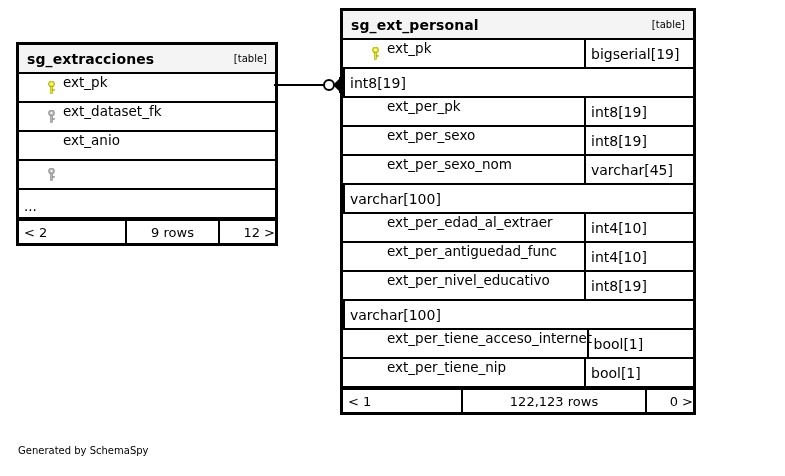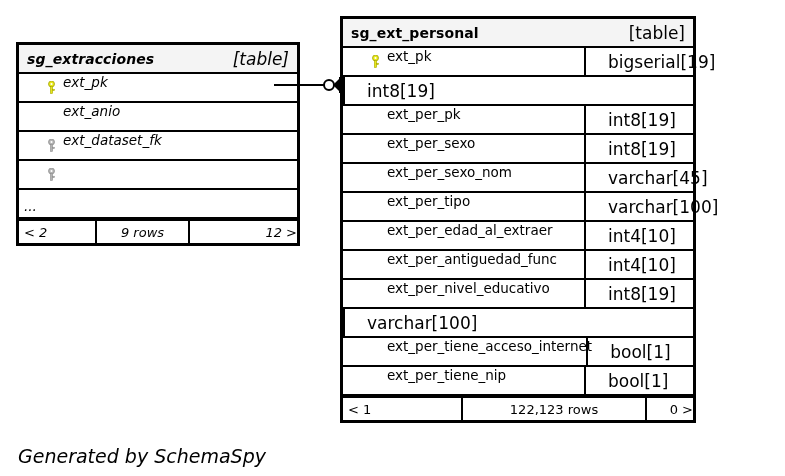--- a/index.html
+++ b/index.html
@@ -197,7 +197,7 @@
   </div>
 </div>
 
-<div class="entity" id="right-entity" style="left:340px; top:16px; width:356px;">
+<div class="entity" id="right-entity" style="left:340px; top:8px; width:356px;">
 
   <div class="entity-header">
     <span class="entity-title">sg_ext_personal</span>

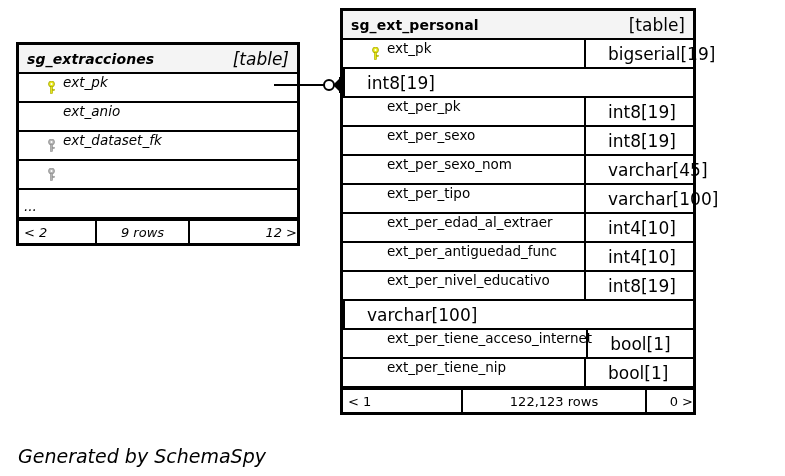--- a/index.html
+++ b/index.html
@@ -40,7 +40,7 @@
     white-space: nowrap;
   }
   .entity-tag {
-    font-size: 17px;
+    font-size: 10px;
     white-space: nowrap;
     text-align: center;
   }

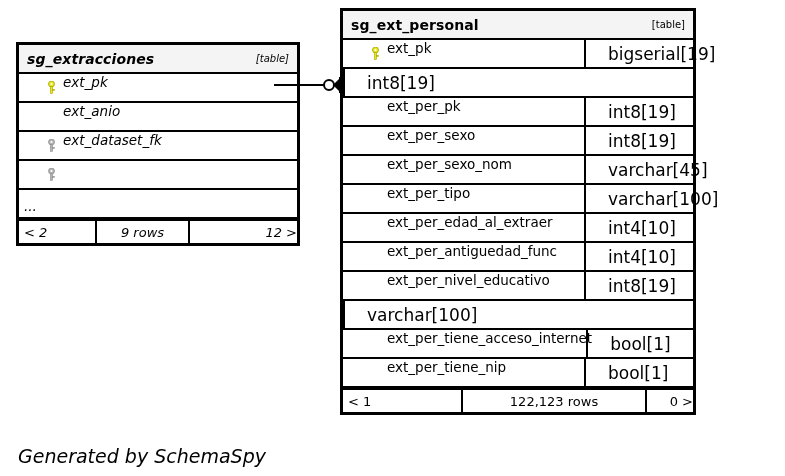--- a/index.html
+++ b/index.html
@@ -129,7 +129,7 @@
 </head>
 <body>
 
-<div class="entity" id="left-entity" style="left:16px; top:42px; width:284px;font-style:italic;">
+<div class="entity" id="left-entity" style="left:16px; top:42px; width:262px;">
 
   <div class="entity-header">
     <span class="entity-title">sg_extracciones</span>

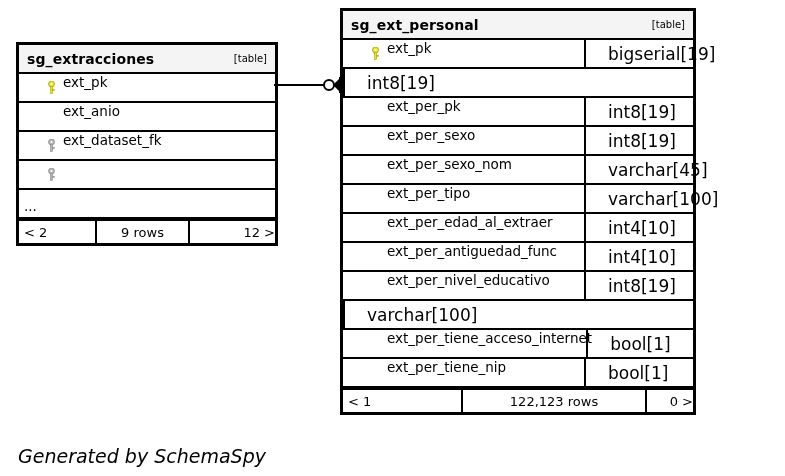--- a/index.html
+++ b/index.html
@@ -68,8 +68,8 @@
     align-items: center;
     box-sizing: border-box;
     border-left: 2px solid #000000;
-    padding-left: 22px;
-    font-size: 17px;
+    padding-left: 5px;
+    font-size: 14px;
     white-space: nowrap;
   }
 

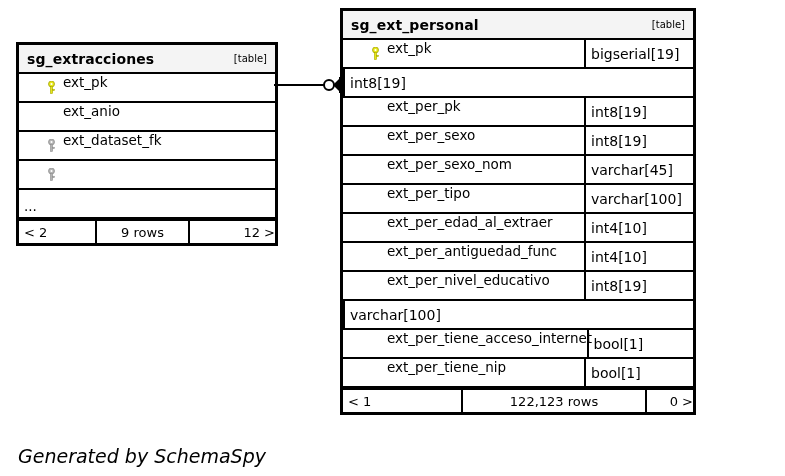--- a/index.html
+++ b/index.html
@@ -152,13 +152,6 @@
 
   <div class="col-row">
     <div class="col-name">
-      <span class="keyslot"></span>
-      <span class="col-label">ext_anio</span>
-    </div>
-  </div>
-
-  <div class="col-row">
-    <div class="col-name">
       <span class="keyslot">
         <svg class="key-icon" width="11" height="13" viewBox="0 0 11 13" aria-hidden="true">
           <circle cx="5.5" cy="3" r="3" fill="#b3b3b3" stroke="#8a8a8a" stroke-width="0.7"></circle>
@@ -173,6 +166,13 @@
 
   <div class="col-row">
     <div class="col-name">
+      <span class="keyslot"></span>
+      <span class="col-label">ext_anio</span>
+    </div>
+  </div>
+
+  <div class="col-row">
+    <div class="col-name">
       <span class="keyslot">
         <svg class="key-icon" width="11" height="13" viewBox="0 0 11 13" aria-hidden="true">
           <circle cx="5.5" cy="3" r="3" fill="#b3b3b3" stroke="#8a8a8a" stroke-width="0.7"></circle>

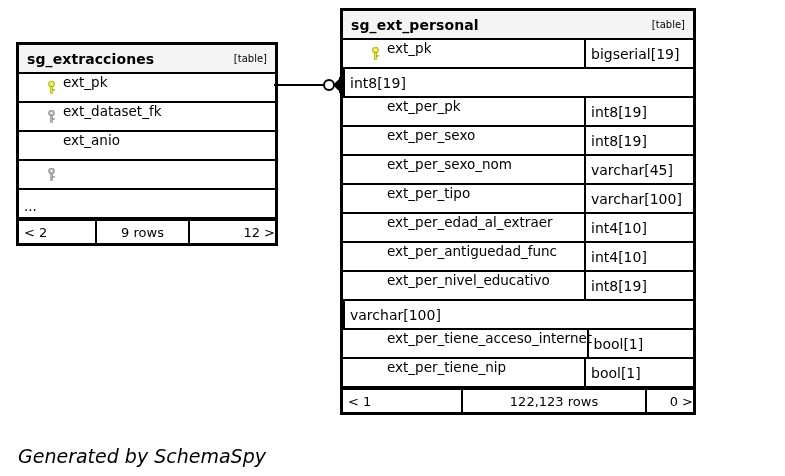--- a/index.html
+++ b/index.html
@@ -248,10 +248,6 @@
   </div>
 
   <div class="col-row">
-    <div class="col-name">
-      <span class="keyslot"></span>
-      <span class="col-label">ext_per_tipo</span>
-    </div>
     <div class="col-type" style="width:109px;">varchar[100]</div>
   </div>
 

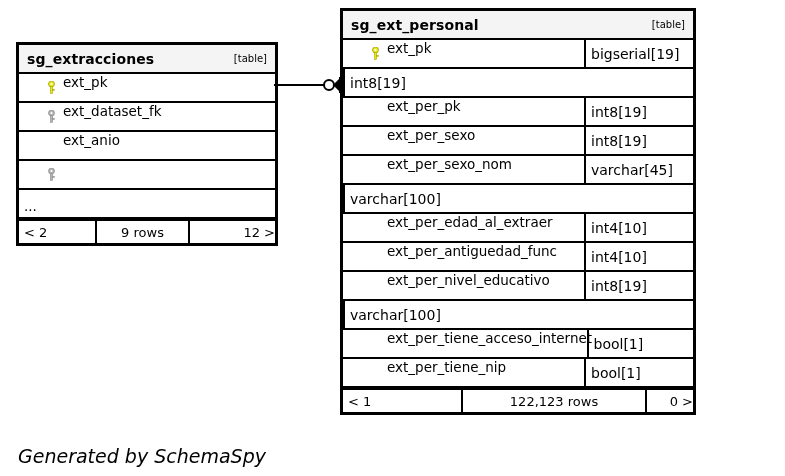--- a/index.html
+++ b/index.html
@@ -192,7 +192,7 @@
 
   <div class="entity-footer">
     <div class="foot-prev" style="width:76px;">&lt; 2</div>
-    <div class="foot-rows" style="width:95px;">9 rows</div>
+    <div class="foot-rows" style="width:95px;margin-left:30px;">9 rows</div>
     <div class="foot-next" style="flex:1 1 auto;">12 &gt;</div>
   </div>
 </div>

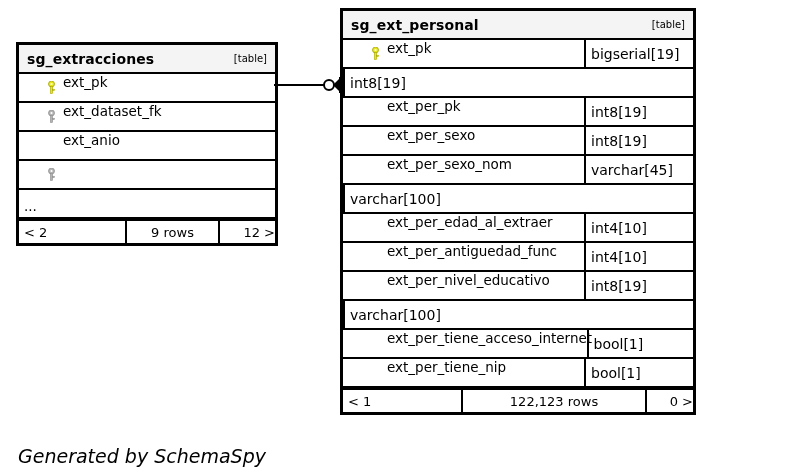--- a/index.html
+++ b/index.html
@@ -121,9 +121,8 @@
     position: absolute;
     left: 18px;
     top: 445px;
-    font-size: 19px;
-    white-space: nowrap;
-    font-style: italic;
+    font-size: 10px;
+    white-space: nowrap;
   }
 </style>
 </head>

